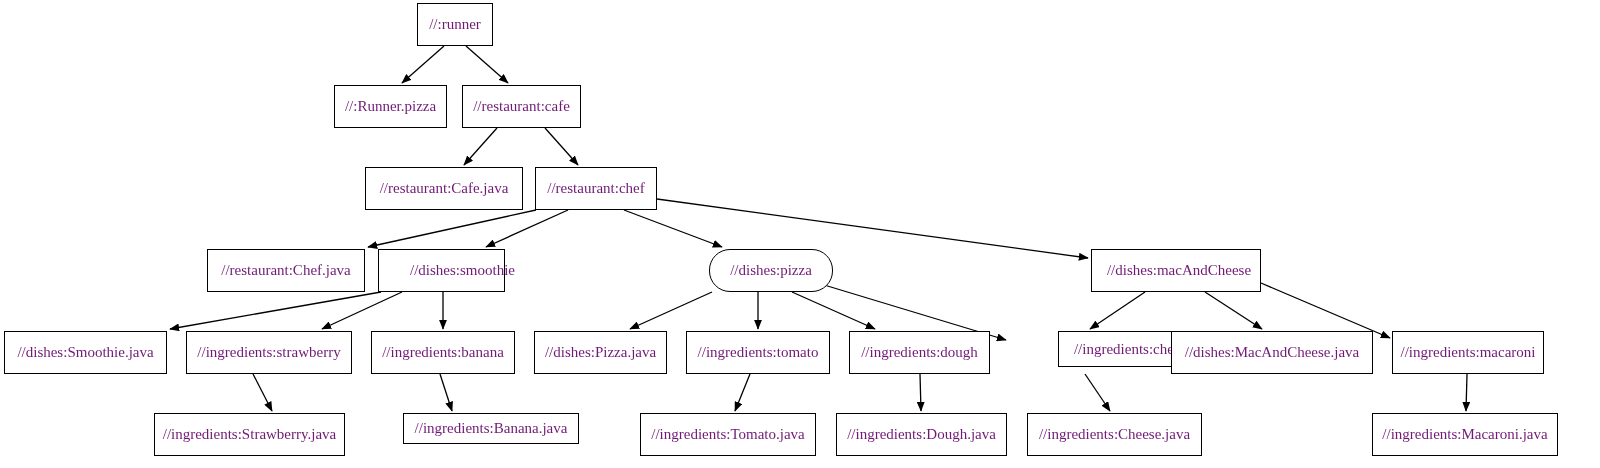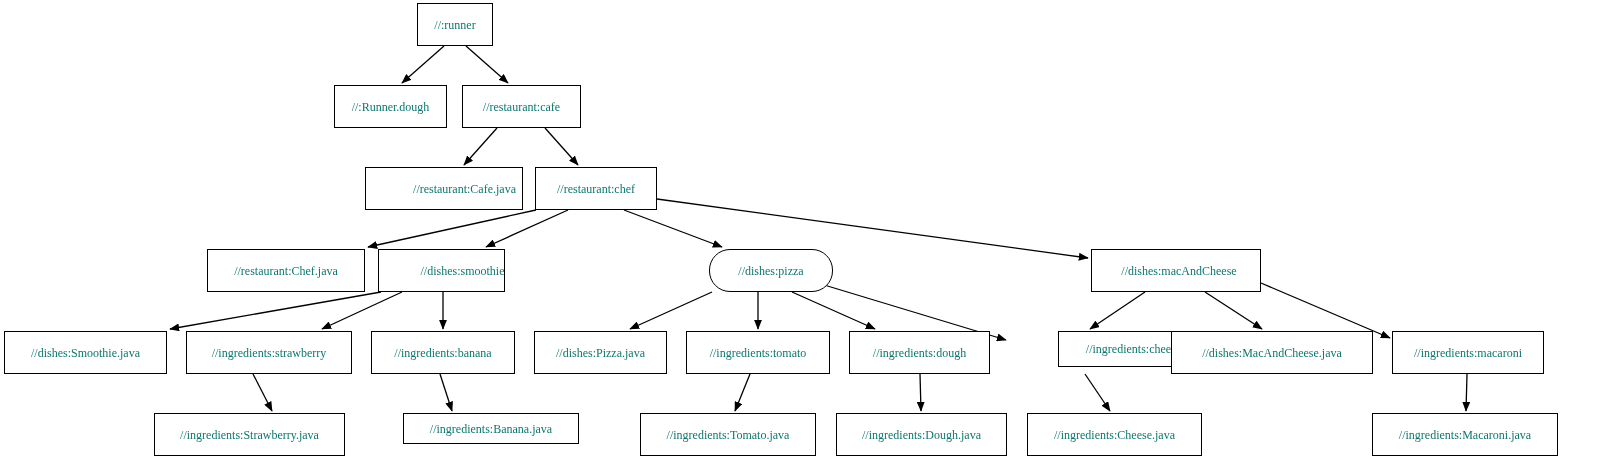--- a/index.html
+++ b/index.html
@@ -33,9 +33,9 @@
     display: flex;
     align-items: center;
     justify-content: center;
-    font-size: 12px;
+    font-size: 15px;
     line-height: 1;
-    color: #0f766e;
+    color: #701a75;
     white-space: nowrap;
     z-index: 2;
   }

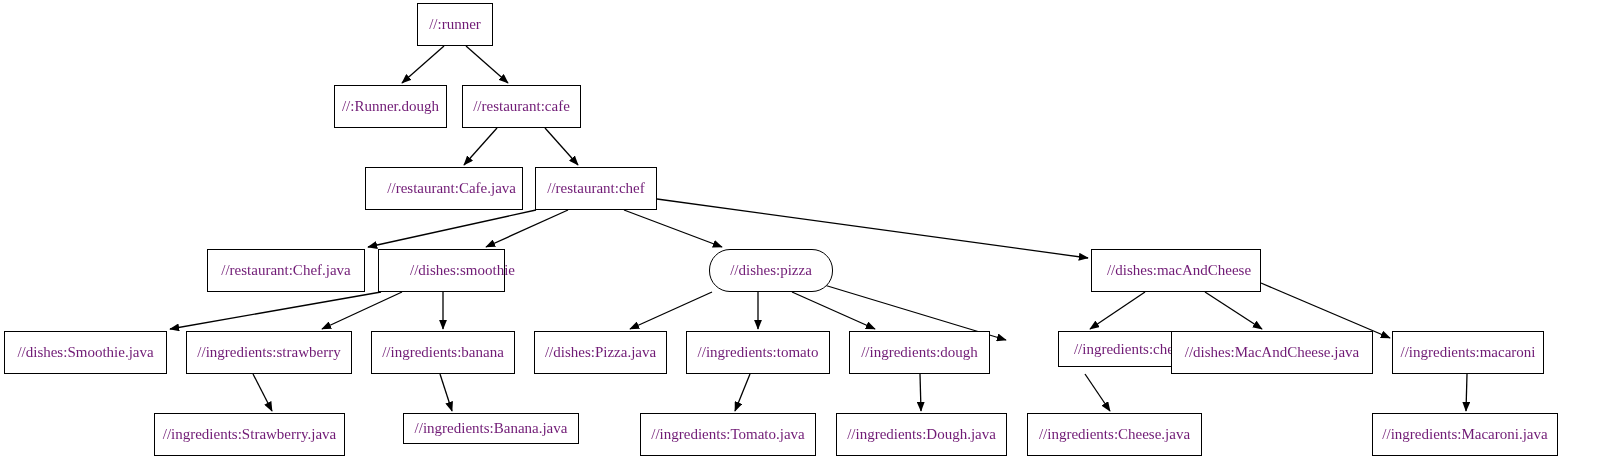--- a/index.html
+++ b/index.html
@@ -86,7 +86,7 @@
         <span class="node-label">//:runner</span>
       </div>
       <div class="node" style="left: 334px; top: 85px; width: 113px; height: 43px; border-color: rgb(0, 0, 0); background: rgb(255, 255, 255);">
-        <span class="node-label">//:Runner.dough</span>
+        <span class="node-label">//:Runner.pizza</span>
       </div>
       <div class="node" style="left: 462px; top: 85px; width: 119px; height: 43px; border-color: rgb(0, 0, 0); background: rgb(255, 255, 255);">
         <span class="node-label">//restaurant:cafe</span>

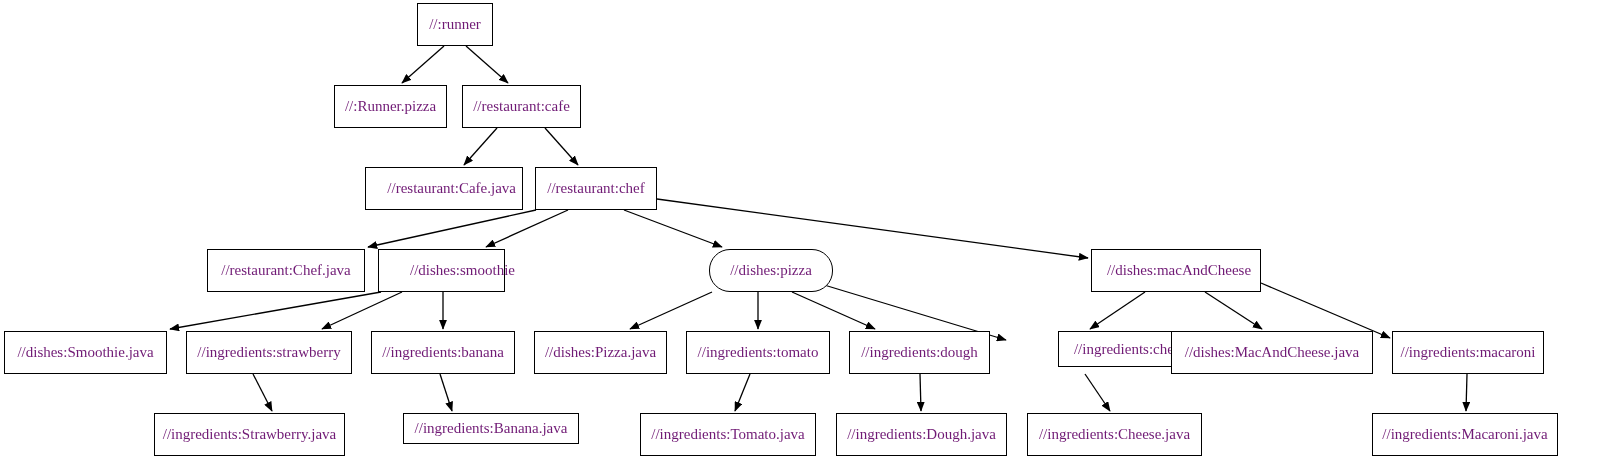--- a/index.html
+++ b/index.html
@@ -91,7 +91,7 @@
       <div class="node" style="left: 462px; top: 85px; width: 119px; height: 43px; border-color: rgb(0, 0, 0); background: rgb(255, 255, 255);">
         <span class="node-label">//restaurant:cafe</span>
       </div>
-      <div class="node" style="left: 365px; top: 167px; width: 158px; height: 43px; border-color: rgb(0, 0, 0); background: rgb(255, 255, 255); justify-content: flex-end;">
+      <div class="node" style="left: 365px; top: 167px; width: 158px; height: 43px; border-color: rgb(0, 0, 0); background: rgb(255, 255, 255);">
         <span class="node-label">//restaurant:Cafe.java</span>
       </div>
       <div class="node" style="left: 535px; top: 167px; width: 122px; height: 43px; border-color: rgb(0, 0, 0); background: rgb(255, 255, 255);">

